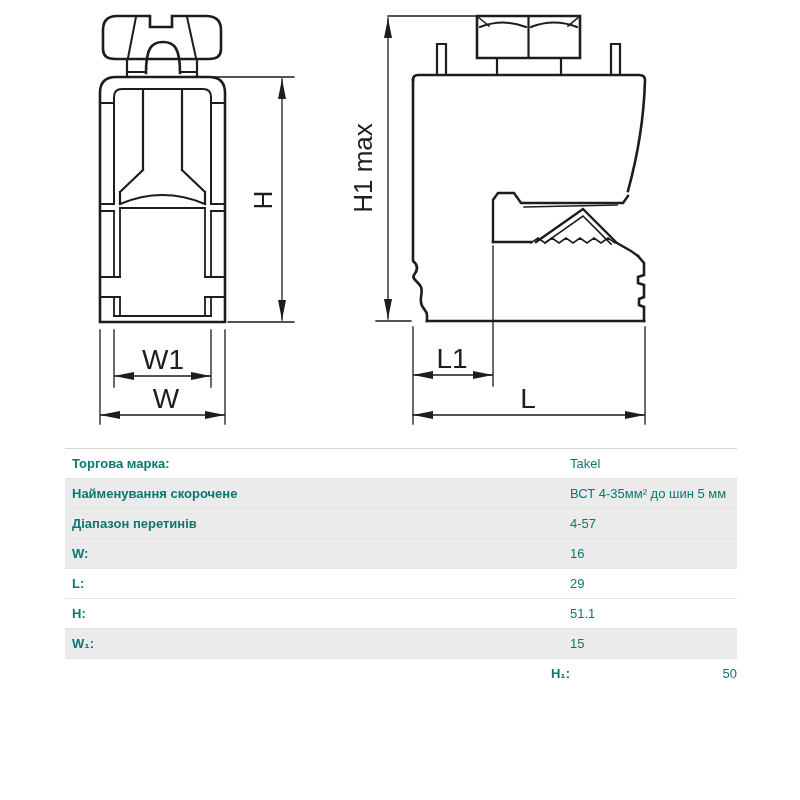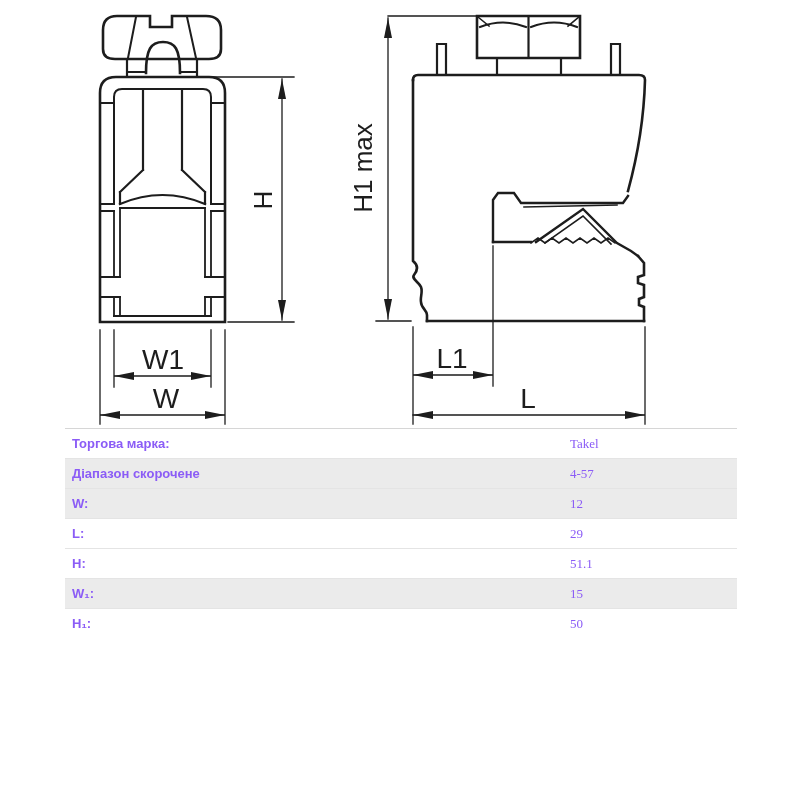--- a/index.html
+++ b/index.html
@@ -10,9 +10,9 @@
   .dim-label{font-size:28px;}
   .dim-label-sm{font-size:26px;}
 
-  #spec{position:absolute;left:65px;top:428px;width:672px;
+  #spec{position:absolute;left:65px;top:448px;width:672px;
         border-top:1px solid #d6d6d6;border-collapse:collapse;table-layout:fixed;
-        font-size:13px;color:#8b5cf6;}
+        font-size:13px;color:#0f766e;}
   #spec tr{height:29px;border-bottom:1px solid #e4e4e4;}
   #spec tr:last-child{border-bottom:none;}
   #spec tr.alt{background:#ebebeb;}

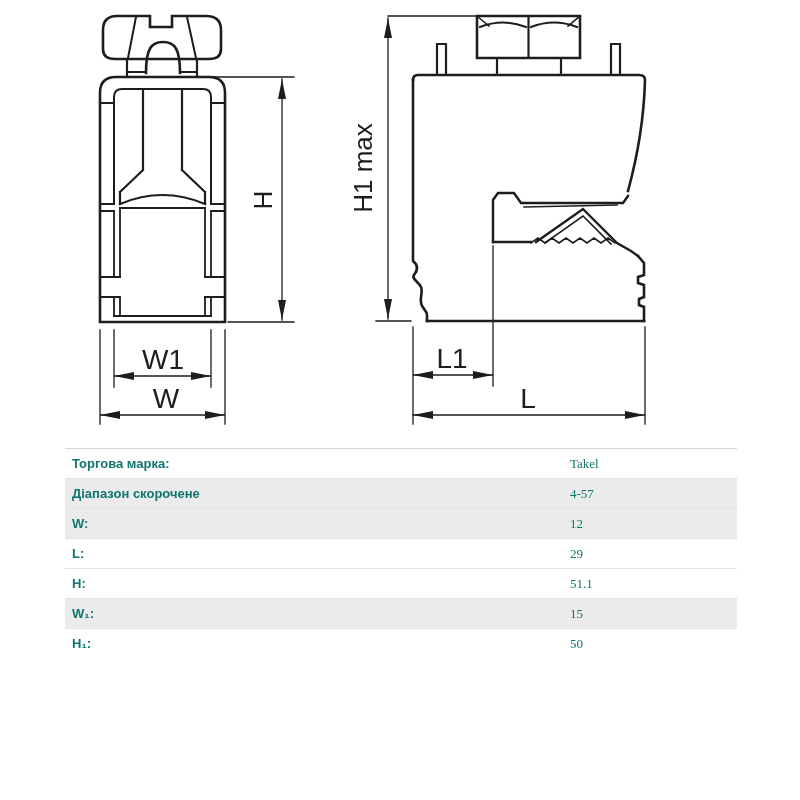--- a/index.html
+++ b/index.html
@@ -18,7 +18,7 @@
   #spec tr.alt{background:#ebebeb;}
   #spec td{padding:0;vertical-align:middle;line-height:29px;}
   #spec td.lbl{width:498px;padding-left:7px;font-weight:bold;}
-  #spec td.val{font-weight:normal;font-family:Liberation Serif, serif;}
+  #spec td.val{font-weight:normal;}
 </style>
 </head>
 <body>

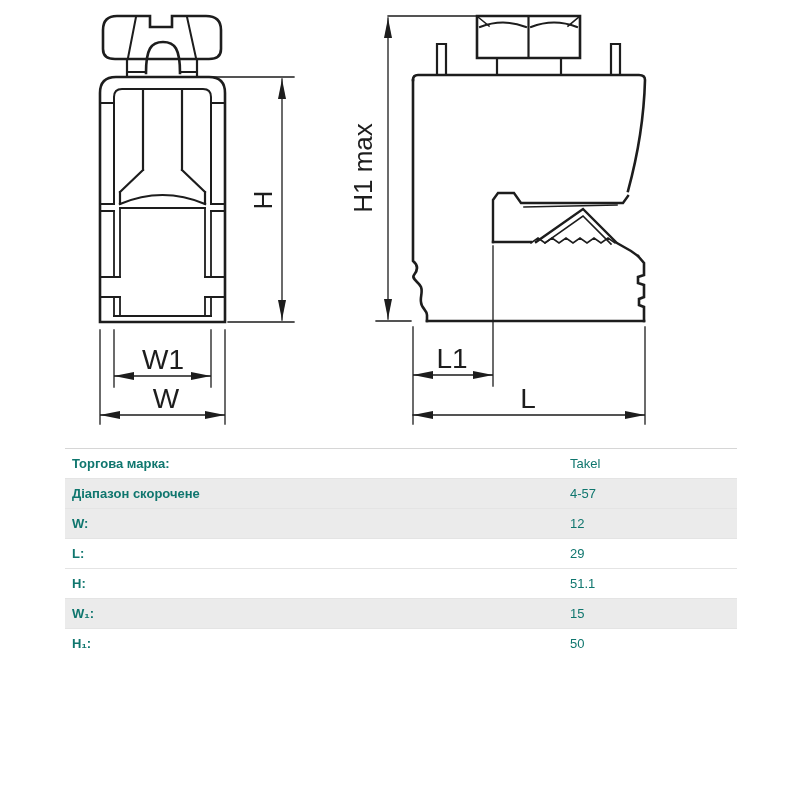--- a/index.html
+++ b/index.html
@@ -125,6 +125,10 @@
         <td class="val">Takel</td>
       </tr>
       <tr class="alt">
+        <td class="lbl">Найменування скорочене</td>
+        <td class="val">ВСТ 4-35мм² до шин 5 мм</td>
+      </tr>
+      <tr class="alt">
         <td class="lbl">Діапазон скорочене</td>
         <td class="val">4-57</td>
       </tr>

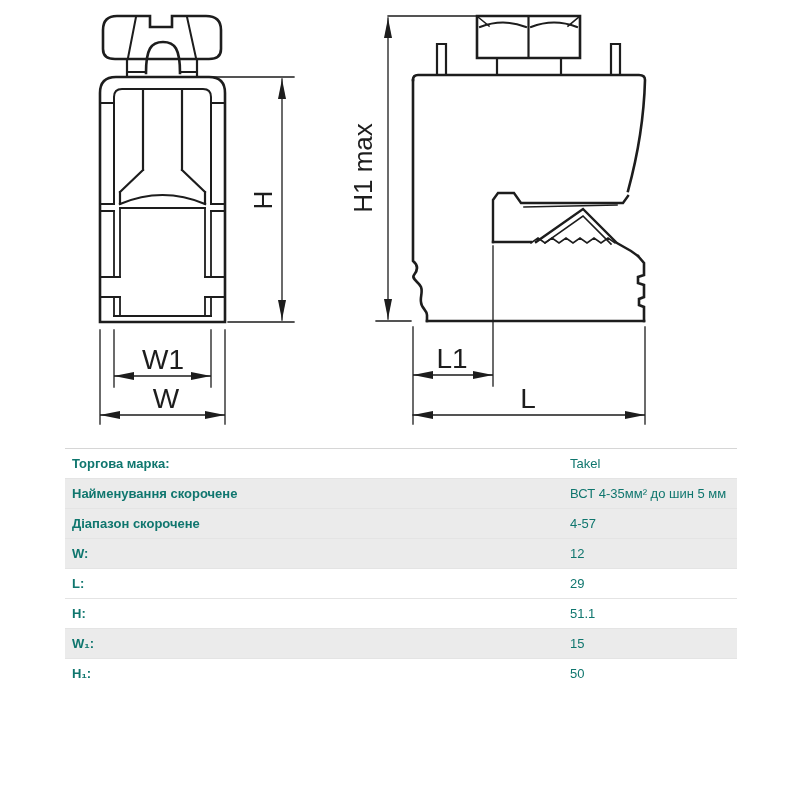--- a/index.html
+++ b/index.html
@@ -129,7 +129,7 @@
         <td class="val">ВСТ 4-35мм² до шин 5 мм</td>
       </tr>
       <tr class="alt">
-        <td class="lbl">Діапазон скорочене</td>
+        <td class="lbl">Діапазон перетинів</td>
         <td class="val">4-57</td>
       </tr>
       <tr class="alt">

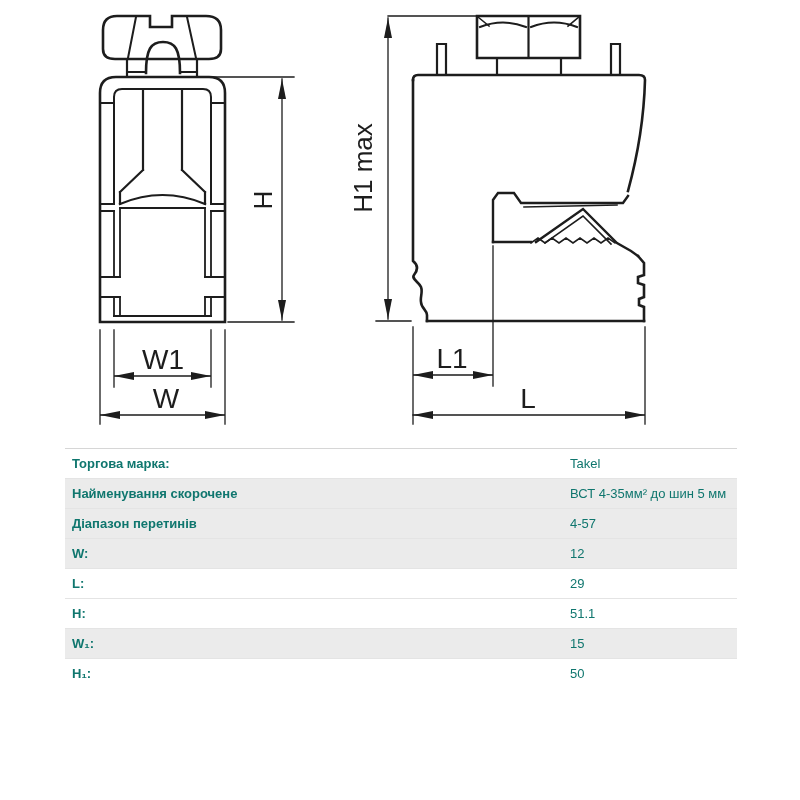--- a/index.html
+++ b/index.html
@@ -134,7 +134,7 @@
       </tr>
       <tr class="alt">
         <td class="lbl">W:</td>
-        <td class="val">12</td>
+        <td class="val">16</td>
       </tr>
       <tr>
         <td class="lbl">L:</td>

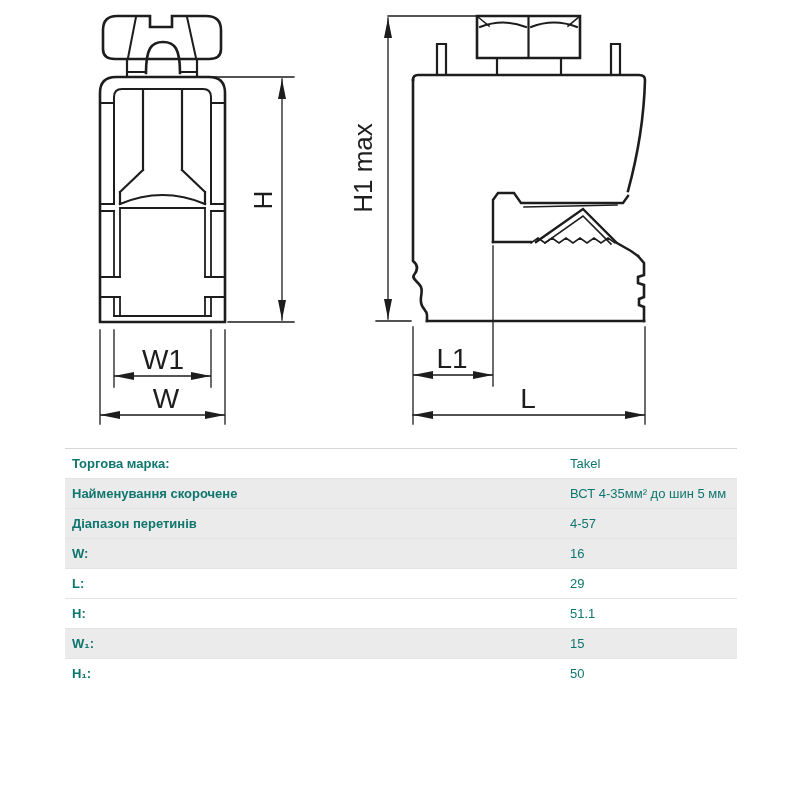--- a/index.html
+++ b/index.html
@@ -14,7 +14,7 @@
         border-top:1px solid #d6d6d6;border-collapse:collapse;table-layout:fixed;
         font-size:13px;color:#0f766e;}
   #spec tr{height:29px;border-bottom:1px solid #e4e4e4;}
-  #spec tr:last-child{border-bottom:none;}
+  #spec tr:last-child{border-bottom:none;text-align:right;}
   #spec tr.alt{background:#ebebeb;}
   #spec td{padding:0;vertical-align:middle;line-height:29px;}
   #spec td.lbl{width:498px;padding-left:7px;font-weight:bold;}

